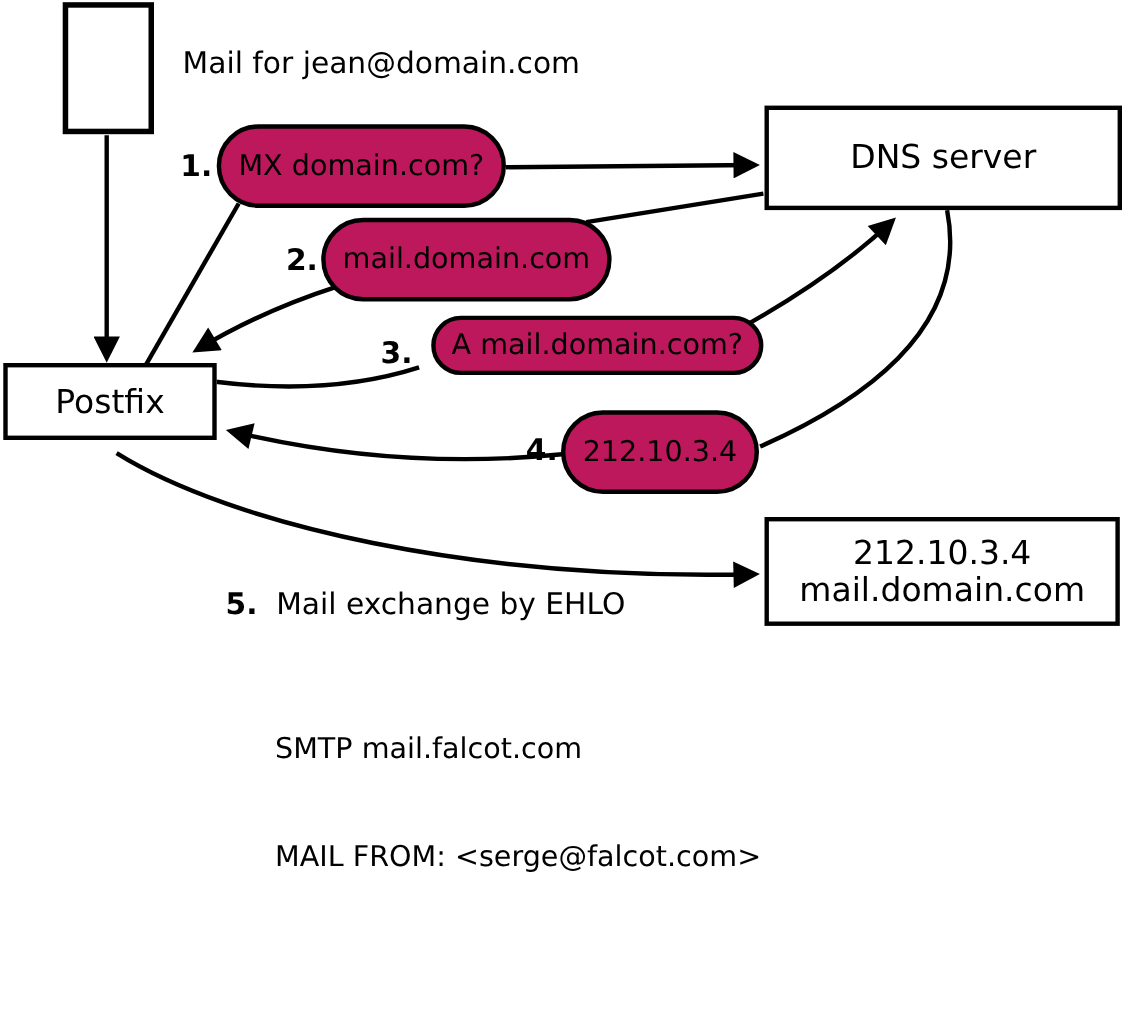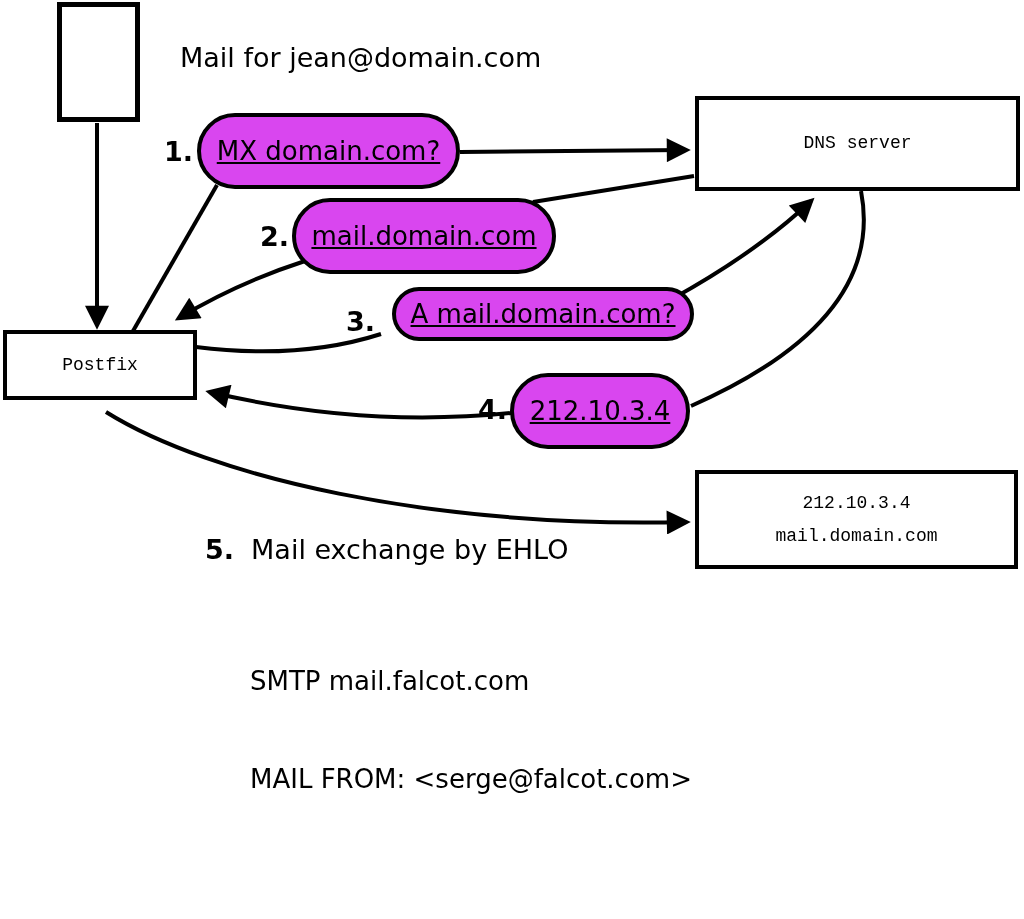--- a/index.html
+++ b/index.html
@@ -98,7 +98,6 @@
     top: 42px;
     font-size: 27px;
     white-space: nowrap;
-    margin-left: 14px;
   }
   .step5 {
     position: absolute;

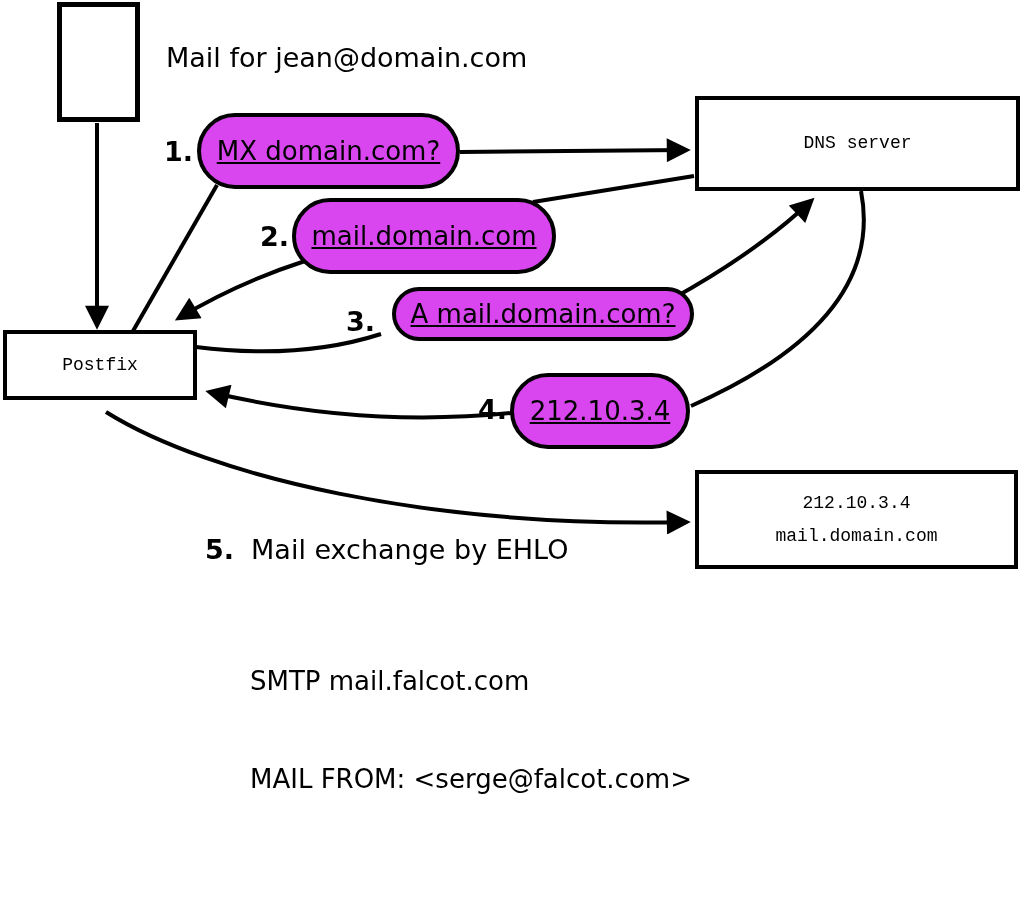--- a/index.html
+++ b/index.html
@@ -70,12 +70,11 @@
     box-sizing: border-box;
     border: 4px solid #000000;
     border-radius: 40px;
-    background: #d946ef;
+    background: #be185d;
     display: flex;
     align-items: center;
     justify-content: center;
     font-size: 26px;
-    text-decoration: underline;
   }
   .bubble-1 { left: 197px; top: 113px; width: 263px; height: 76px; }
   .bubble-2 { left: 292px; top: 198px; width: 264px; height: 76px; }

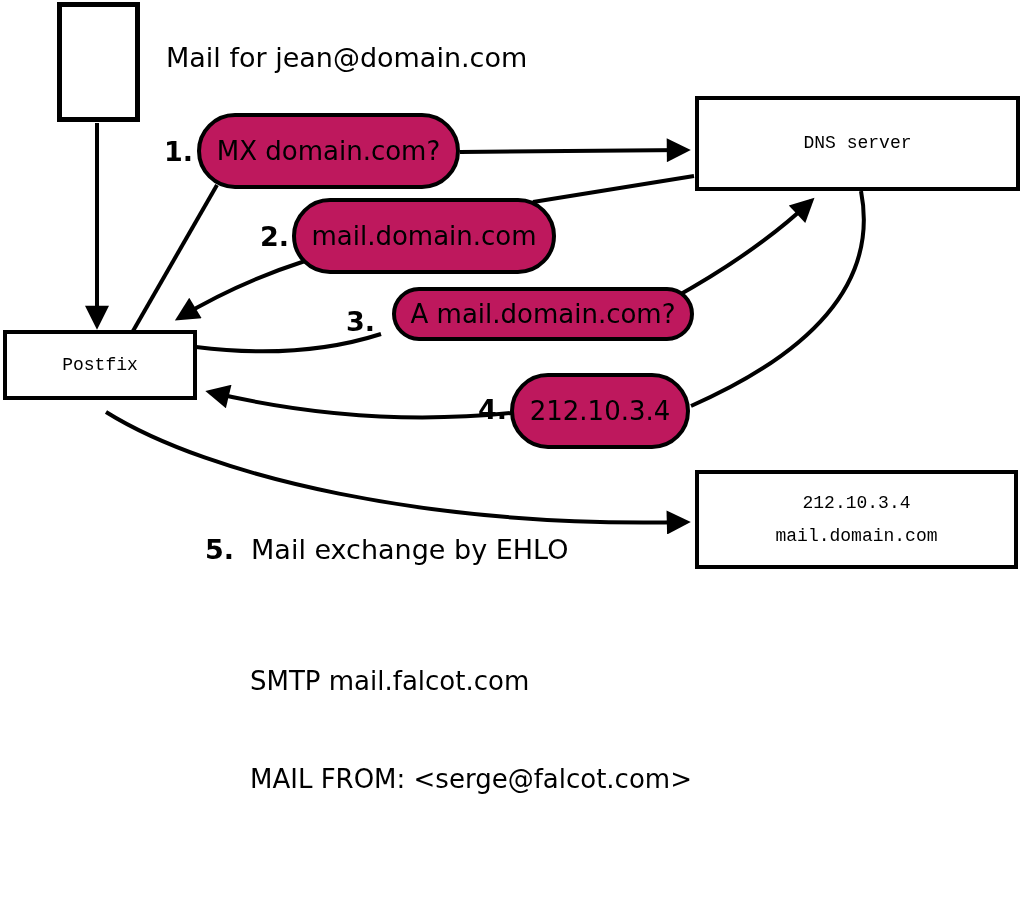--- a/index.html
+++ b/index.html
@@ -35,9 +35,8 @@
     align-items: center;
     justify-content: center;
     text-align: center;
-    font-size: 18px;
+    font-size: 30px;
     line-height: 33px;
-    font-family: Liberation Mono, monospace;
   }
   .envelope {
     left: 57px;

